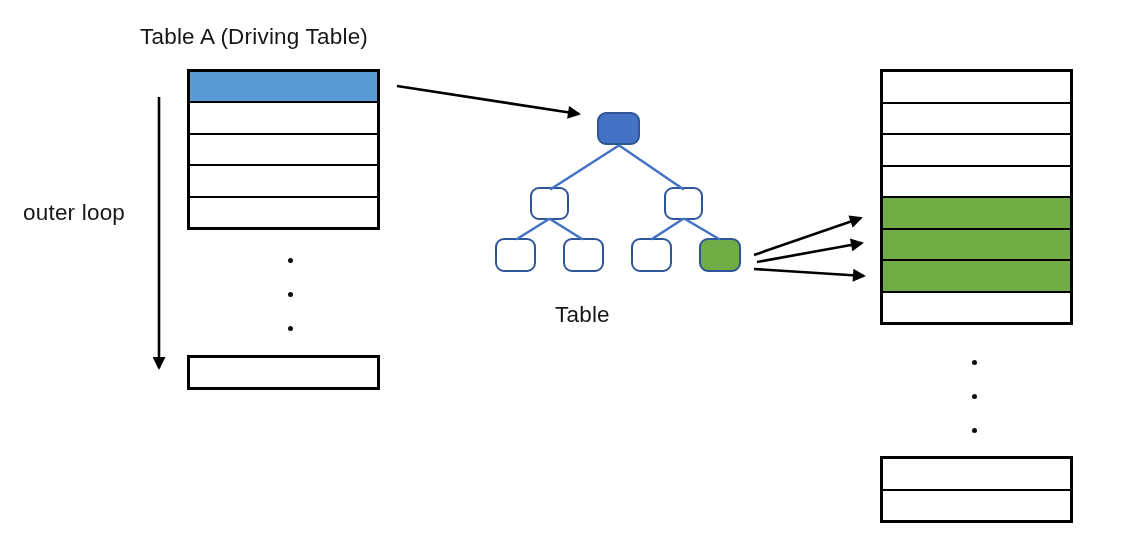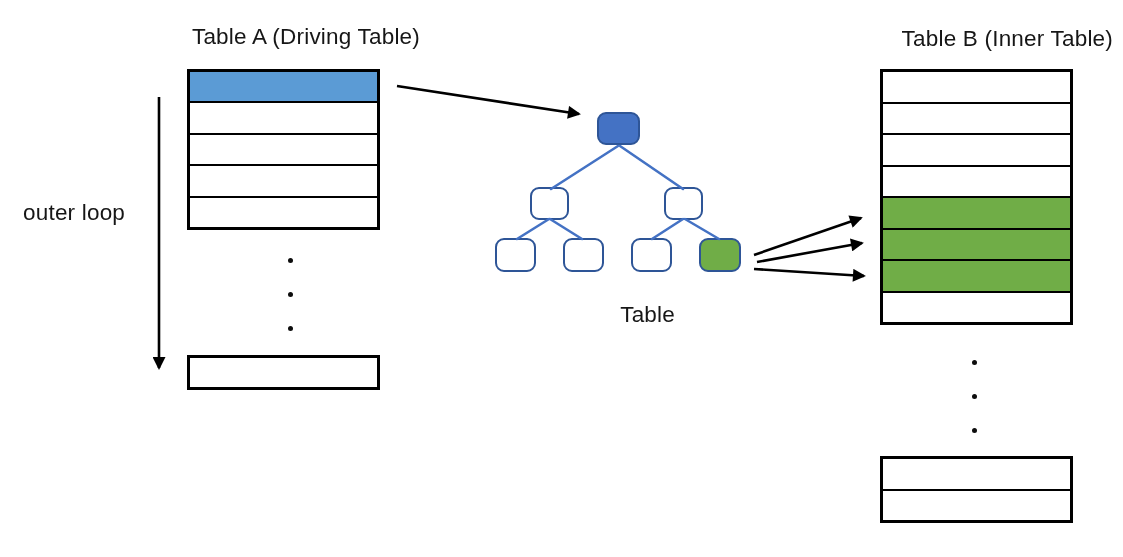--- a/index.html
+++ b/index.html
@@ -20,7 +20,7 @@
     color: #161616;
     white-space: nowrap;
   }
-  .centered { text-align: right; }
+  .centered { text-align: left; }
 
   
   .dtable {

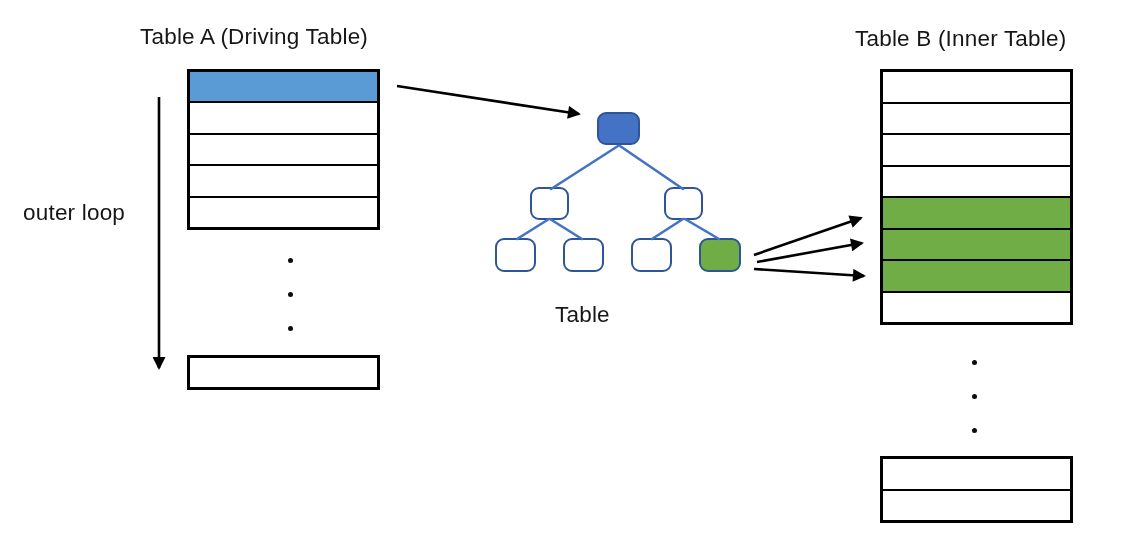--- a/index.html
+++ b/index.html
@@ -75,7 +75,6 @@
 <div class="canvas">
 
   <div class="diagram-label centered" style="left:140px; top:24px; width:280px;">Table A (Driving Table)</div>
-  <div class="diagram-label centered" style="left:855px; top:26px; width:258px;">Table B (Inner Table)</div>
 
   <div class="dtable" style="left:187px; top:69px; width:193px; height:161px;">
       <div class="trow highlight-blue"></div>

